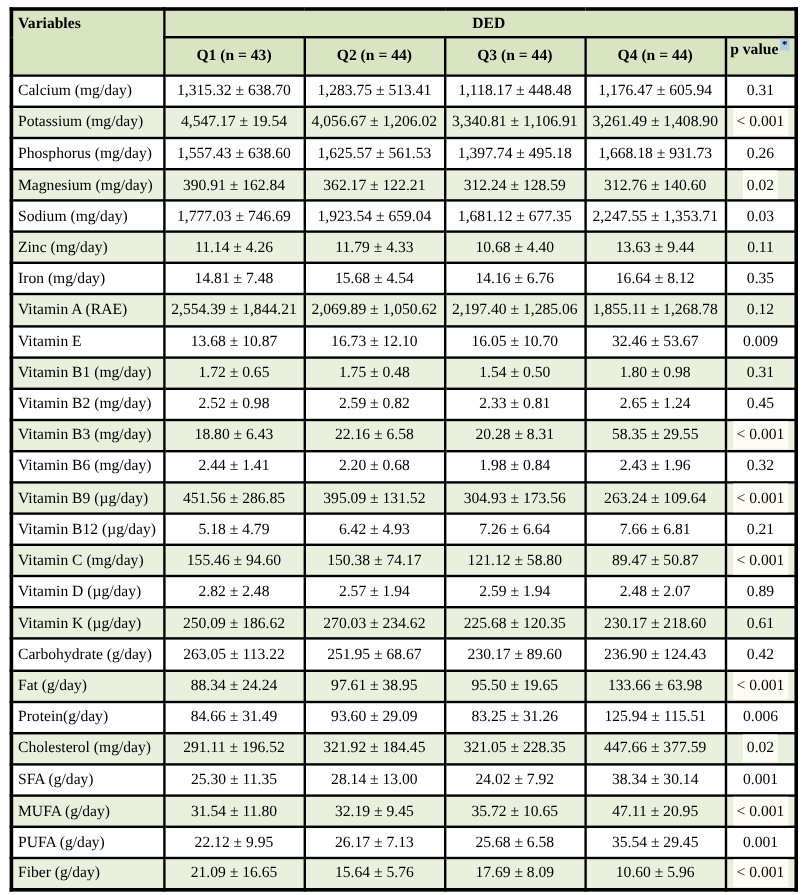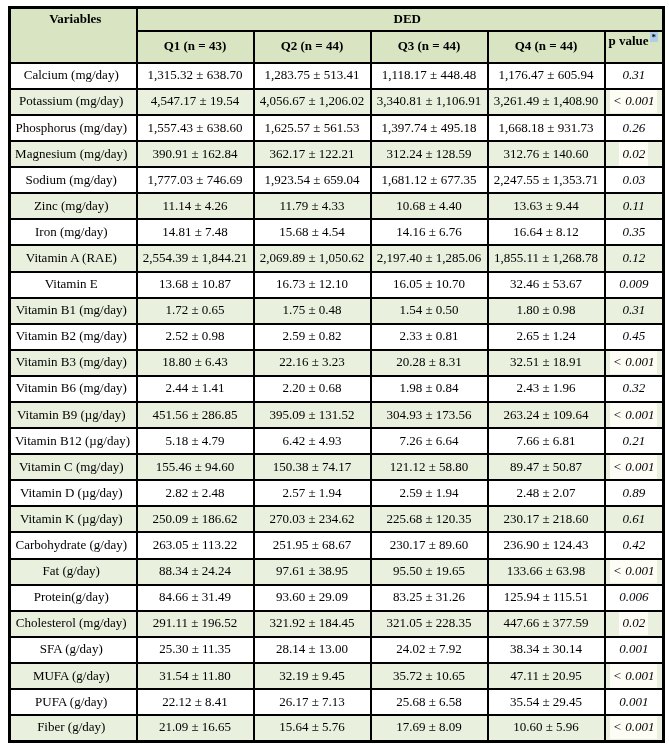--- a/index.html
+++ b/index.html
@@ -37,7 +37,7 @@
   tr.hrow1 { height: 23px; }
   tr.hrow2 { height: 32px; }
   th.var-head {
-    text-align: center;
+    text-align: left;
     vertical-align: top;
     padding: 3px 0 0 4px;
     font-weight: bold;

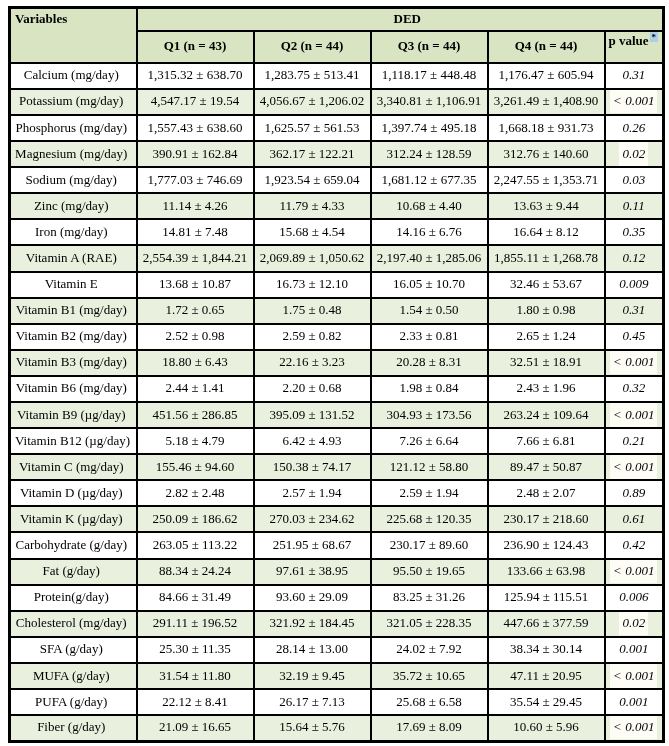--- a/index.html
+++ b/index.html
@@ -74,7 +74,7 @@
   tr.datarow td { background: #ffffff; }
   tr.datarow.shaded td { background: #eaf0de; }
   td.label {
-    text-align: center;
+    text-align: left;
     padding: 1px 8px 1px 4px;
   }
   td.val {

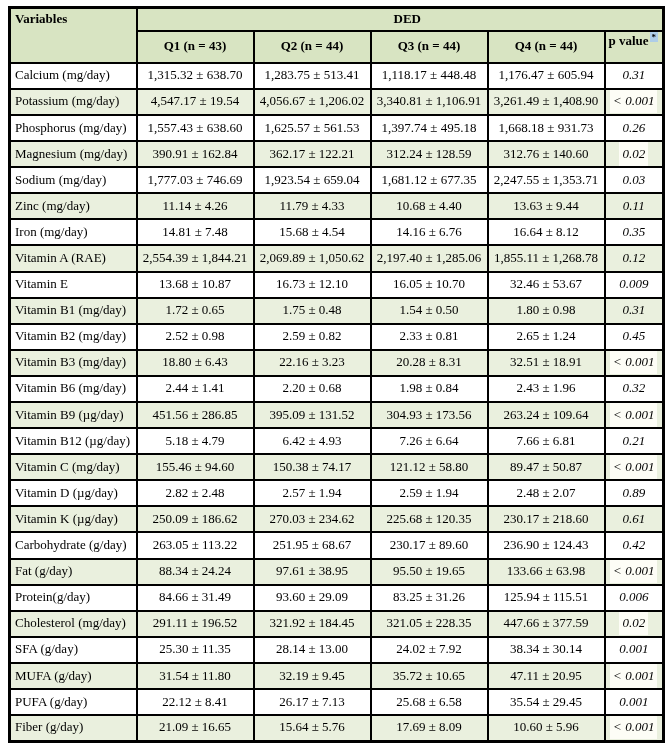--- a/index.html
+++ b/index.html
@@ -85,7 +85,6 @@
   td.pval {
     text-align: center;
     padding: 1px 1px;
-    font-style: italic;
   }
   span.phl {
     background: #fdfdf6;

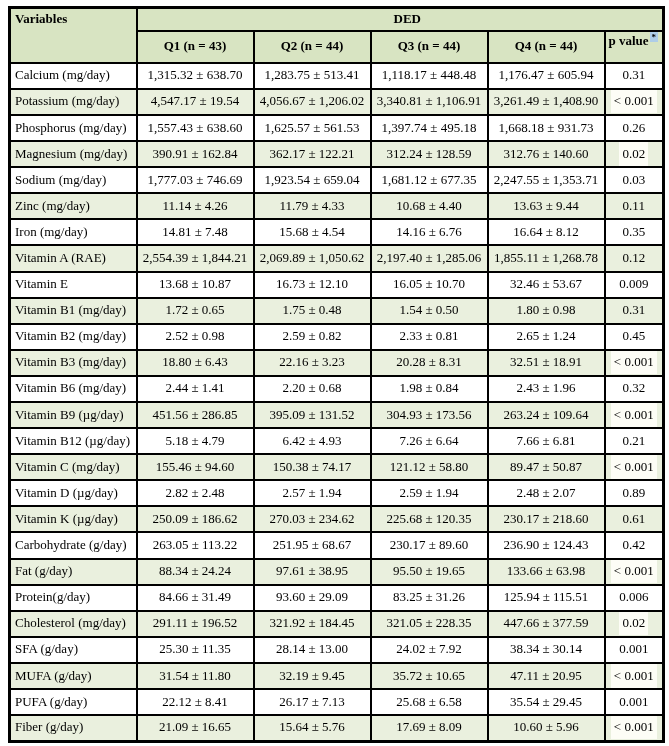--- a/index.html
+++ b/index.html
@@ -209,7 +209,7 @@
         <tr class="datarow shaded">
           <td class="label">Vitamin B3 (mg/day)</td>
           <td class="val">18.80 ± 6.43</td>
-          <td class="val">22.16 ± 3.23</td>
+          <td class="val">22.16 ± 6.58</td>
           <td class="val">20.28 ± 8.31</td>
           <td class="val">32.51 ± 18.91</td>
           <td class="pval"><span class="phl">&lt; 0.001</span></td>

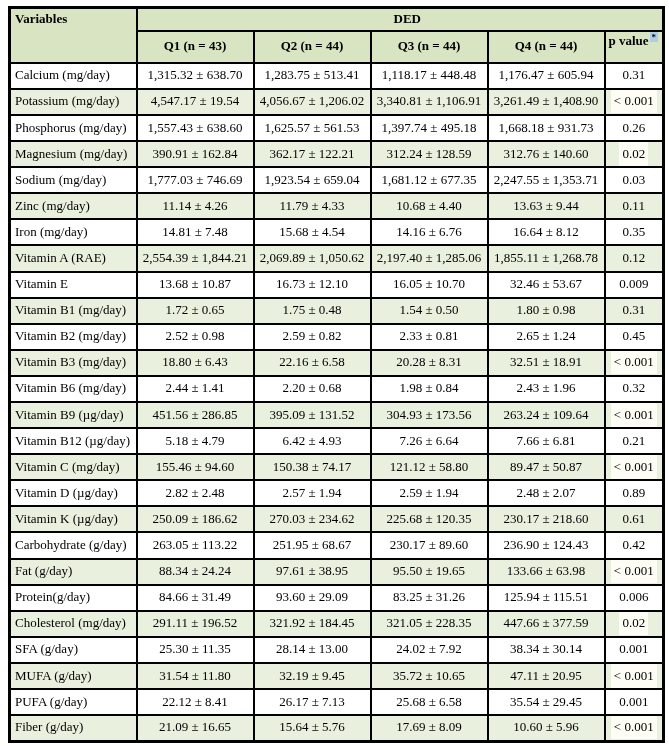--- a/index.html
+++ b/index.html
@@ -211,7 +211,7 @@
           <td class="val">18.80 ± 6.43</td>
           <td class="val">22.16 ± 6.58</td>
           <td class="val">20.28 ± 8.31</td>
-          <td class="val">32.51 ± 18.91</td>
+          <td class="val">58.35 ± 29.55</td>
           <td class="pval"><span class="phl">&lt; 0.001</span></td>
         </tr>
         <tr class="datarow">

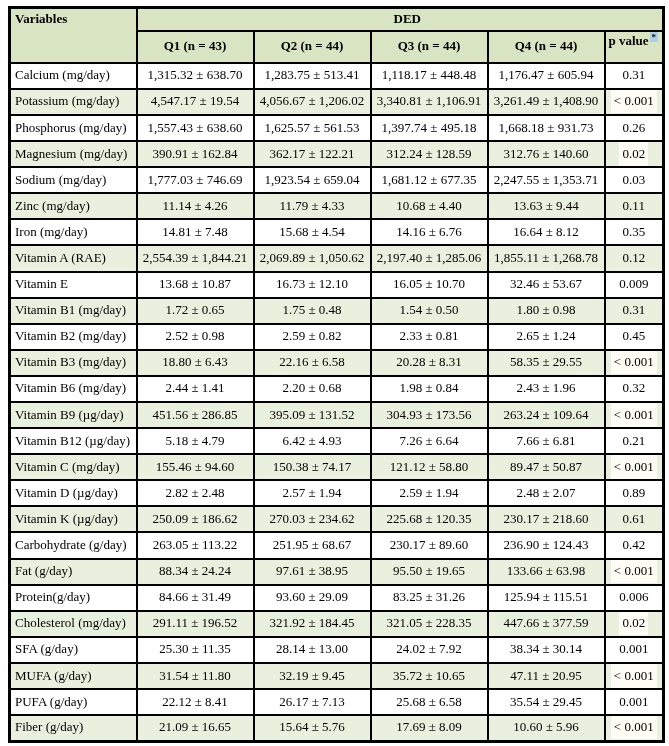--- a/index.html
+++ b/index.html
@@ -312,7 +312,7 @@
         </tr>
         <tr class="datarow">
           <td class="label">PUFA (g/day)</td>
-          <td class="val">22.12 ± 8.41</td>
+          <td class="val">22.12 ± 9.95</td>
           <td class="val">26.17 ± 7.13</td>
           <td class="val">25.68 ± 6.58</td>
           <td class="val">35.54 ± 29.45</td>

